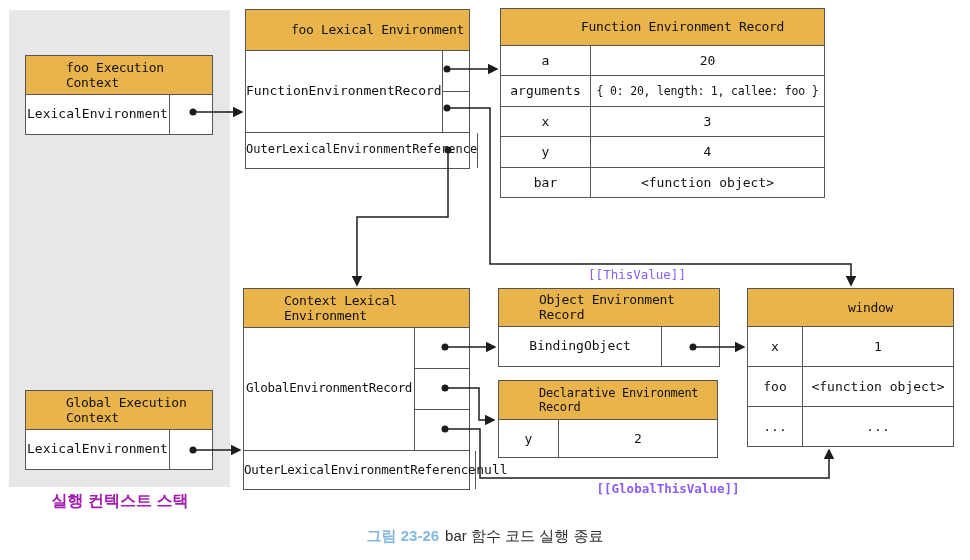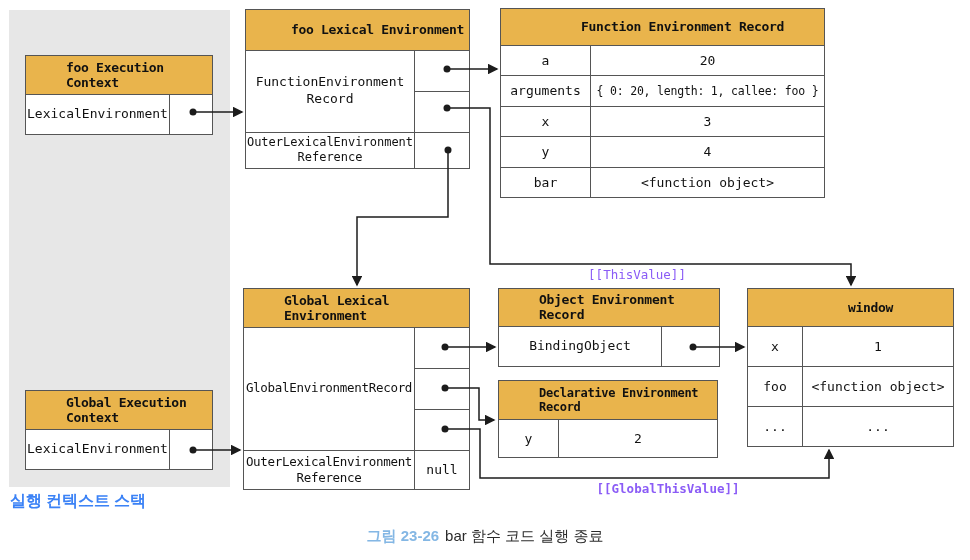--- a/index.html
+++ b/index.html
@@ -19,7 +19,7 @@
   .box{position:absolute;border:1.5px solid var(--box-border);background:#fff;display:flex;flex-direction:column;}
   .box-header{background:var(--header-bg);border-bottom:1px solid var(--box-border);
       display:flex;align-items:center;justify-content:center;
-      font-weight:bold;font-size:13px;letter-spacing:-0.3px;padding-left:40px;}
+      font-weight:normal;font-size:13px;letter-spacing:-0.3px;padding-left:40px;}
   .box-body{flex:1;display:flex;flex-direction:column;}
   .row{display:flex;flex:1;}
   .row + .row{border-top:1px solid var(--box-border);}

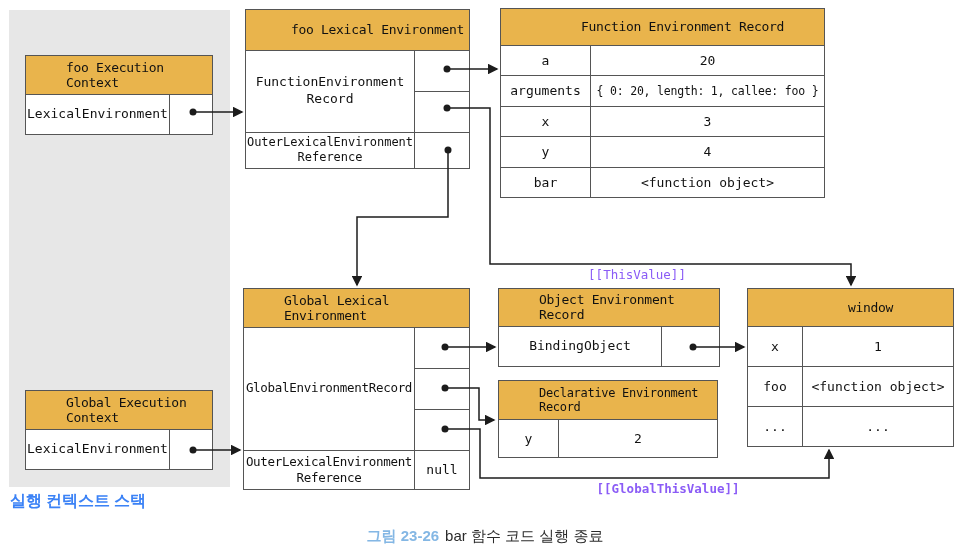--- a/index.html
+++ b/index.html
@@ -24,7 +24,7 @@
   .row{display:flex;flex:1;}
   .row + .row{border-top:1px solid var(--box-border);}
   .cell{display:flex;align-items:center;justify-content:center;font-size:13px;}
-  .label-cell{flex:1;flex-direction:column;line-height:1.3;text-align:center;}
+  .label-cell{flex:1;flex-direction:row;line-height:1.3;text-align:center;}
   .ptr-col{border-left:1px solid var(--box-border);display:flex;flex-direction:column;}
   .ptr-cell{flex:1;}
   .ptr-cell + .ptr-cell{border-top:1px solid var(--box-border);}

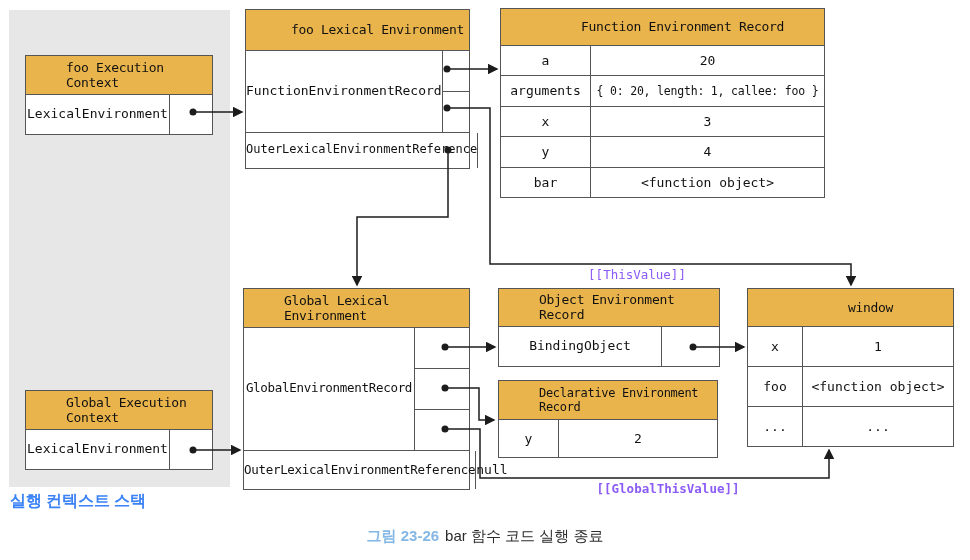--- a/index.html
+++ b/index.html
@@ -159,7 +159,7 @@
   </div>
 
   <div class="box gle-box">
-    <div class="box-header">Global Lexical Environment</div>
+    <div class="box-header">Context Lexical Environment</div>
     <div class="box-body">
       <div class="row gle-rec-row">
         <div class="cell label-cell">GlobalEnvironmentRecord</div>

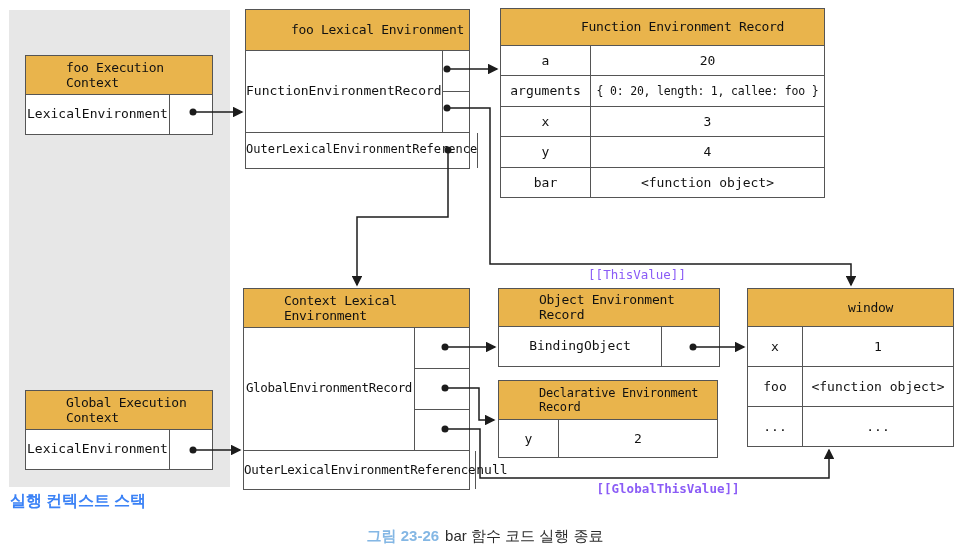--- a/index.html
+++ b/index.html
@@ -79,8 +79,8 @@
   .this-label{left:487px;top:267px;width:300px;}
   .gtv-label{left:518px;top:481px;width:300px;font-weight:bold;}
 
-  .stack-caption{position:absolute;left:10px;top:491px;width:220px;text-align:left;
-      font-family:Liberation Serif, serif;font-weight:bold;font-size:16px;color:#3b82f6;}
+  .stack-caption{position:absolute;left:10px;top:491px;width:220px;text-align:center;
+      font-family:Liberation Sans, sans-serif;font-weight:bold;font-size:16px;color:#a21caf;}
 
   .fig-caption{position:absolute;left:0;top:527px;width:970px;text-align:center;
       font-family:"Liberation Sans",sans-serif;font-size:15px;color:#2b2b2b;}

